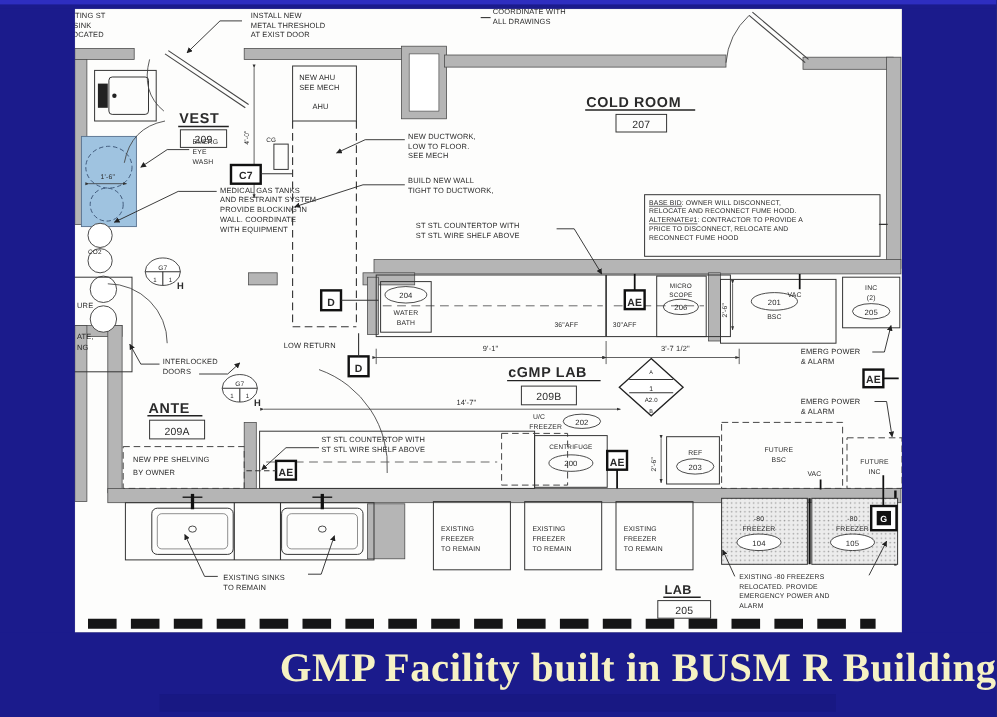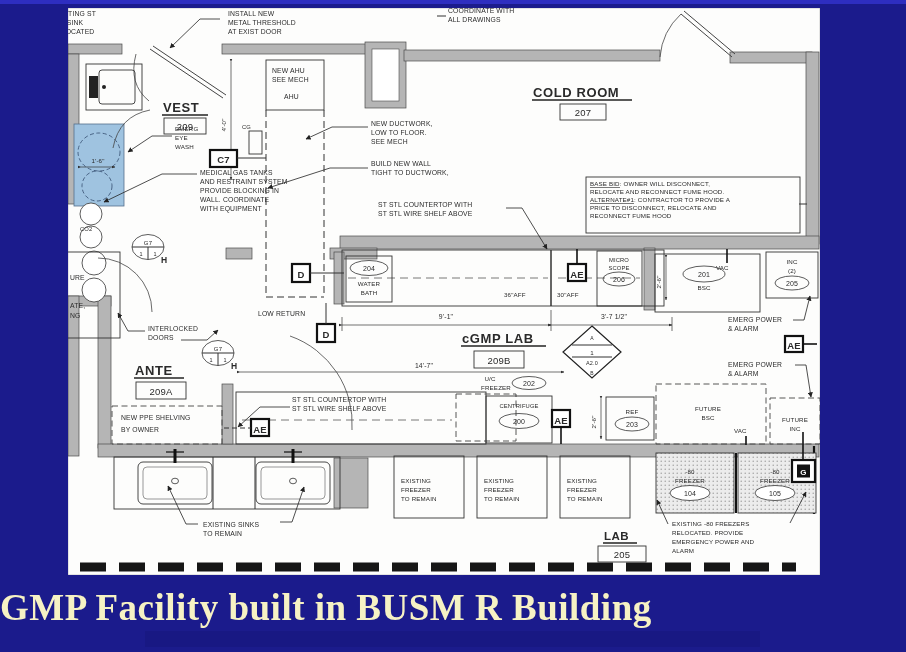--- a/index.html
+++ b/index.html
@@ -27,7 +27,7 @@
   .leader{stroke:#222;stroke-width:.8;fill:none;marker-end:url(#arr);}
   .pln{stroke:#333;stroke-width:1;fill:none;}
   .stub{stroke:#111;stroke-width:1.6;fill:none;}
-  #title{position:absolute;left:0;top:586px;width:906px;text-align:left;
+  #title{position:absolute;left:0;top:586px;width:906px;text-align:right;
          font-family:"Liberation Serif",serif;font-weight:bold;font-size:37px;
          color:#f6f2c4;letter-spacing:.5px;}
 </style>

